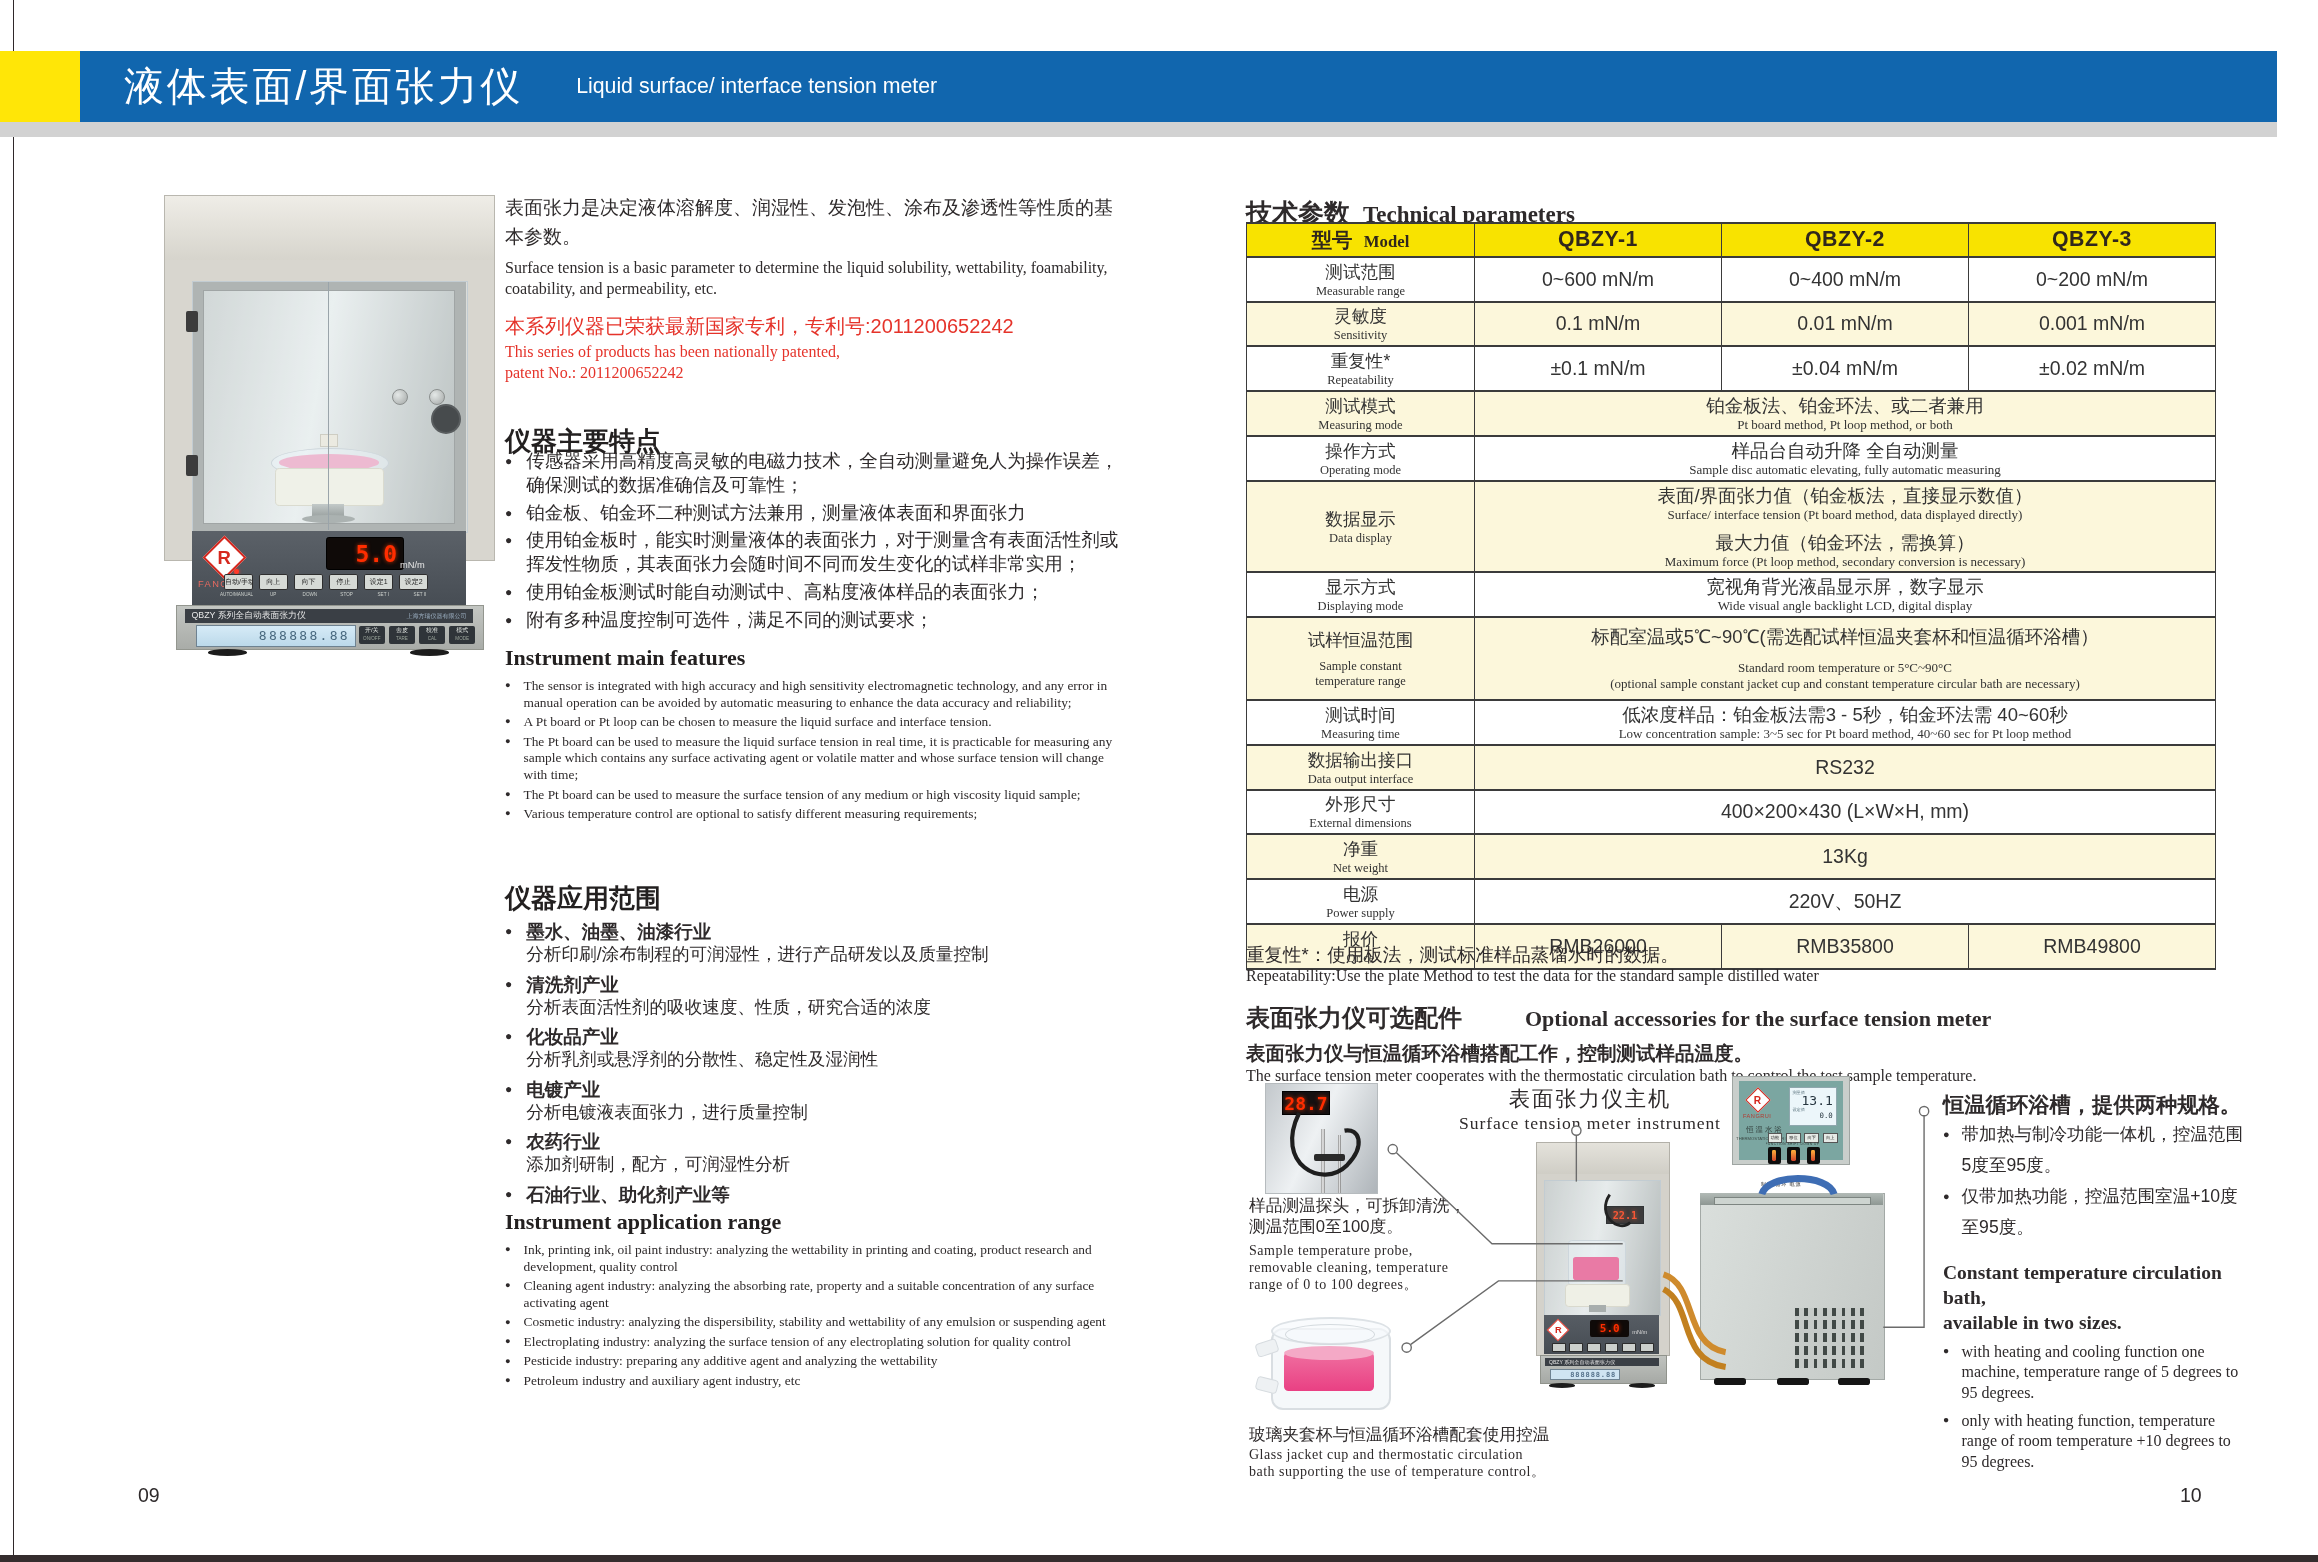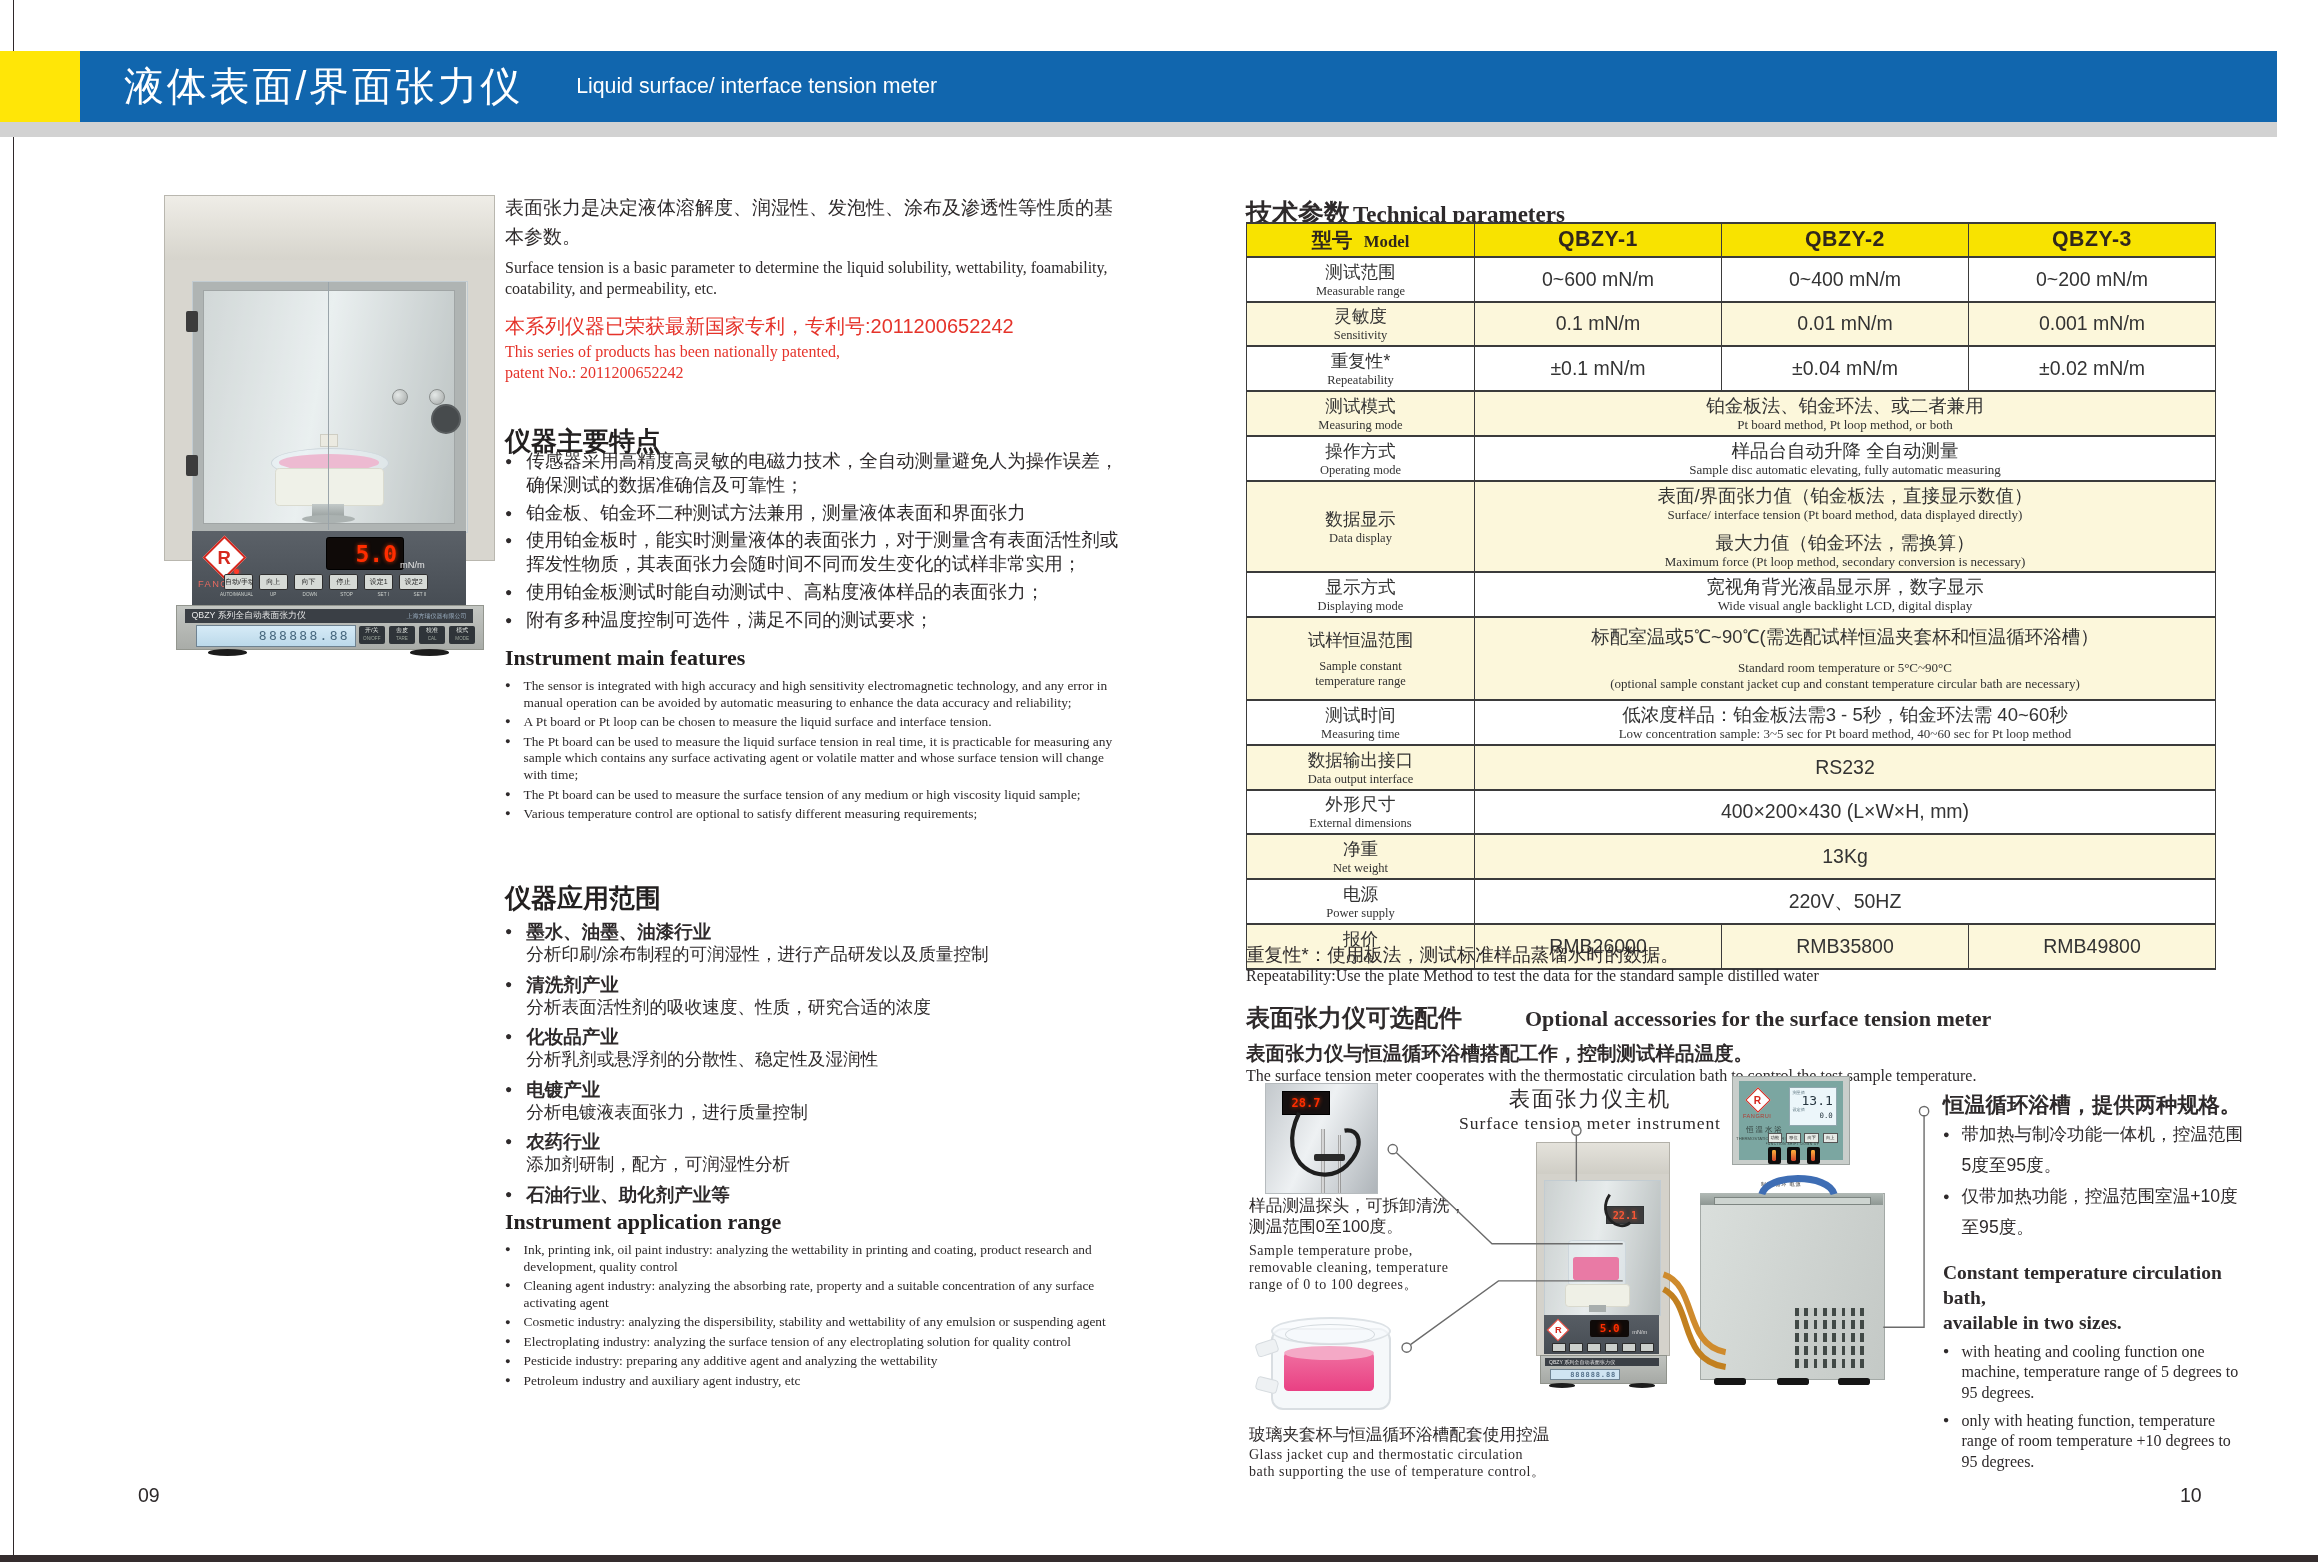--- a/index.html
+++ b/index.html
@@ -38,7 +38,7 @@
   .app-d{padding-left:21.3px;font-size:17.6px;line-height:23px;}
 
   
-  .tech-title{left:1246px;top:196px;display:flex;align-items:baseline;gap:3px;}
+  .tech-title{left:1246px;top:196px;display:flex;align-items:baseline;gap:13px;}
   .spec{left:1246px;top:222px;border-collapse:collapse;table-layout:fixed;width:968px;background:#fff;}
   .spec td{border:1.4px solid #3b3b3b;border-top-width:2.3px;border-bottom-width:2.3px;text-align:center;vertical-align:middle;padding:1.9px 4.6px;}
   .spec .hrow td{background:#F8E300;}

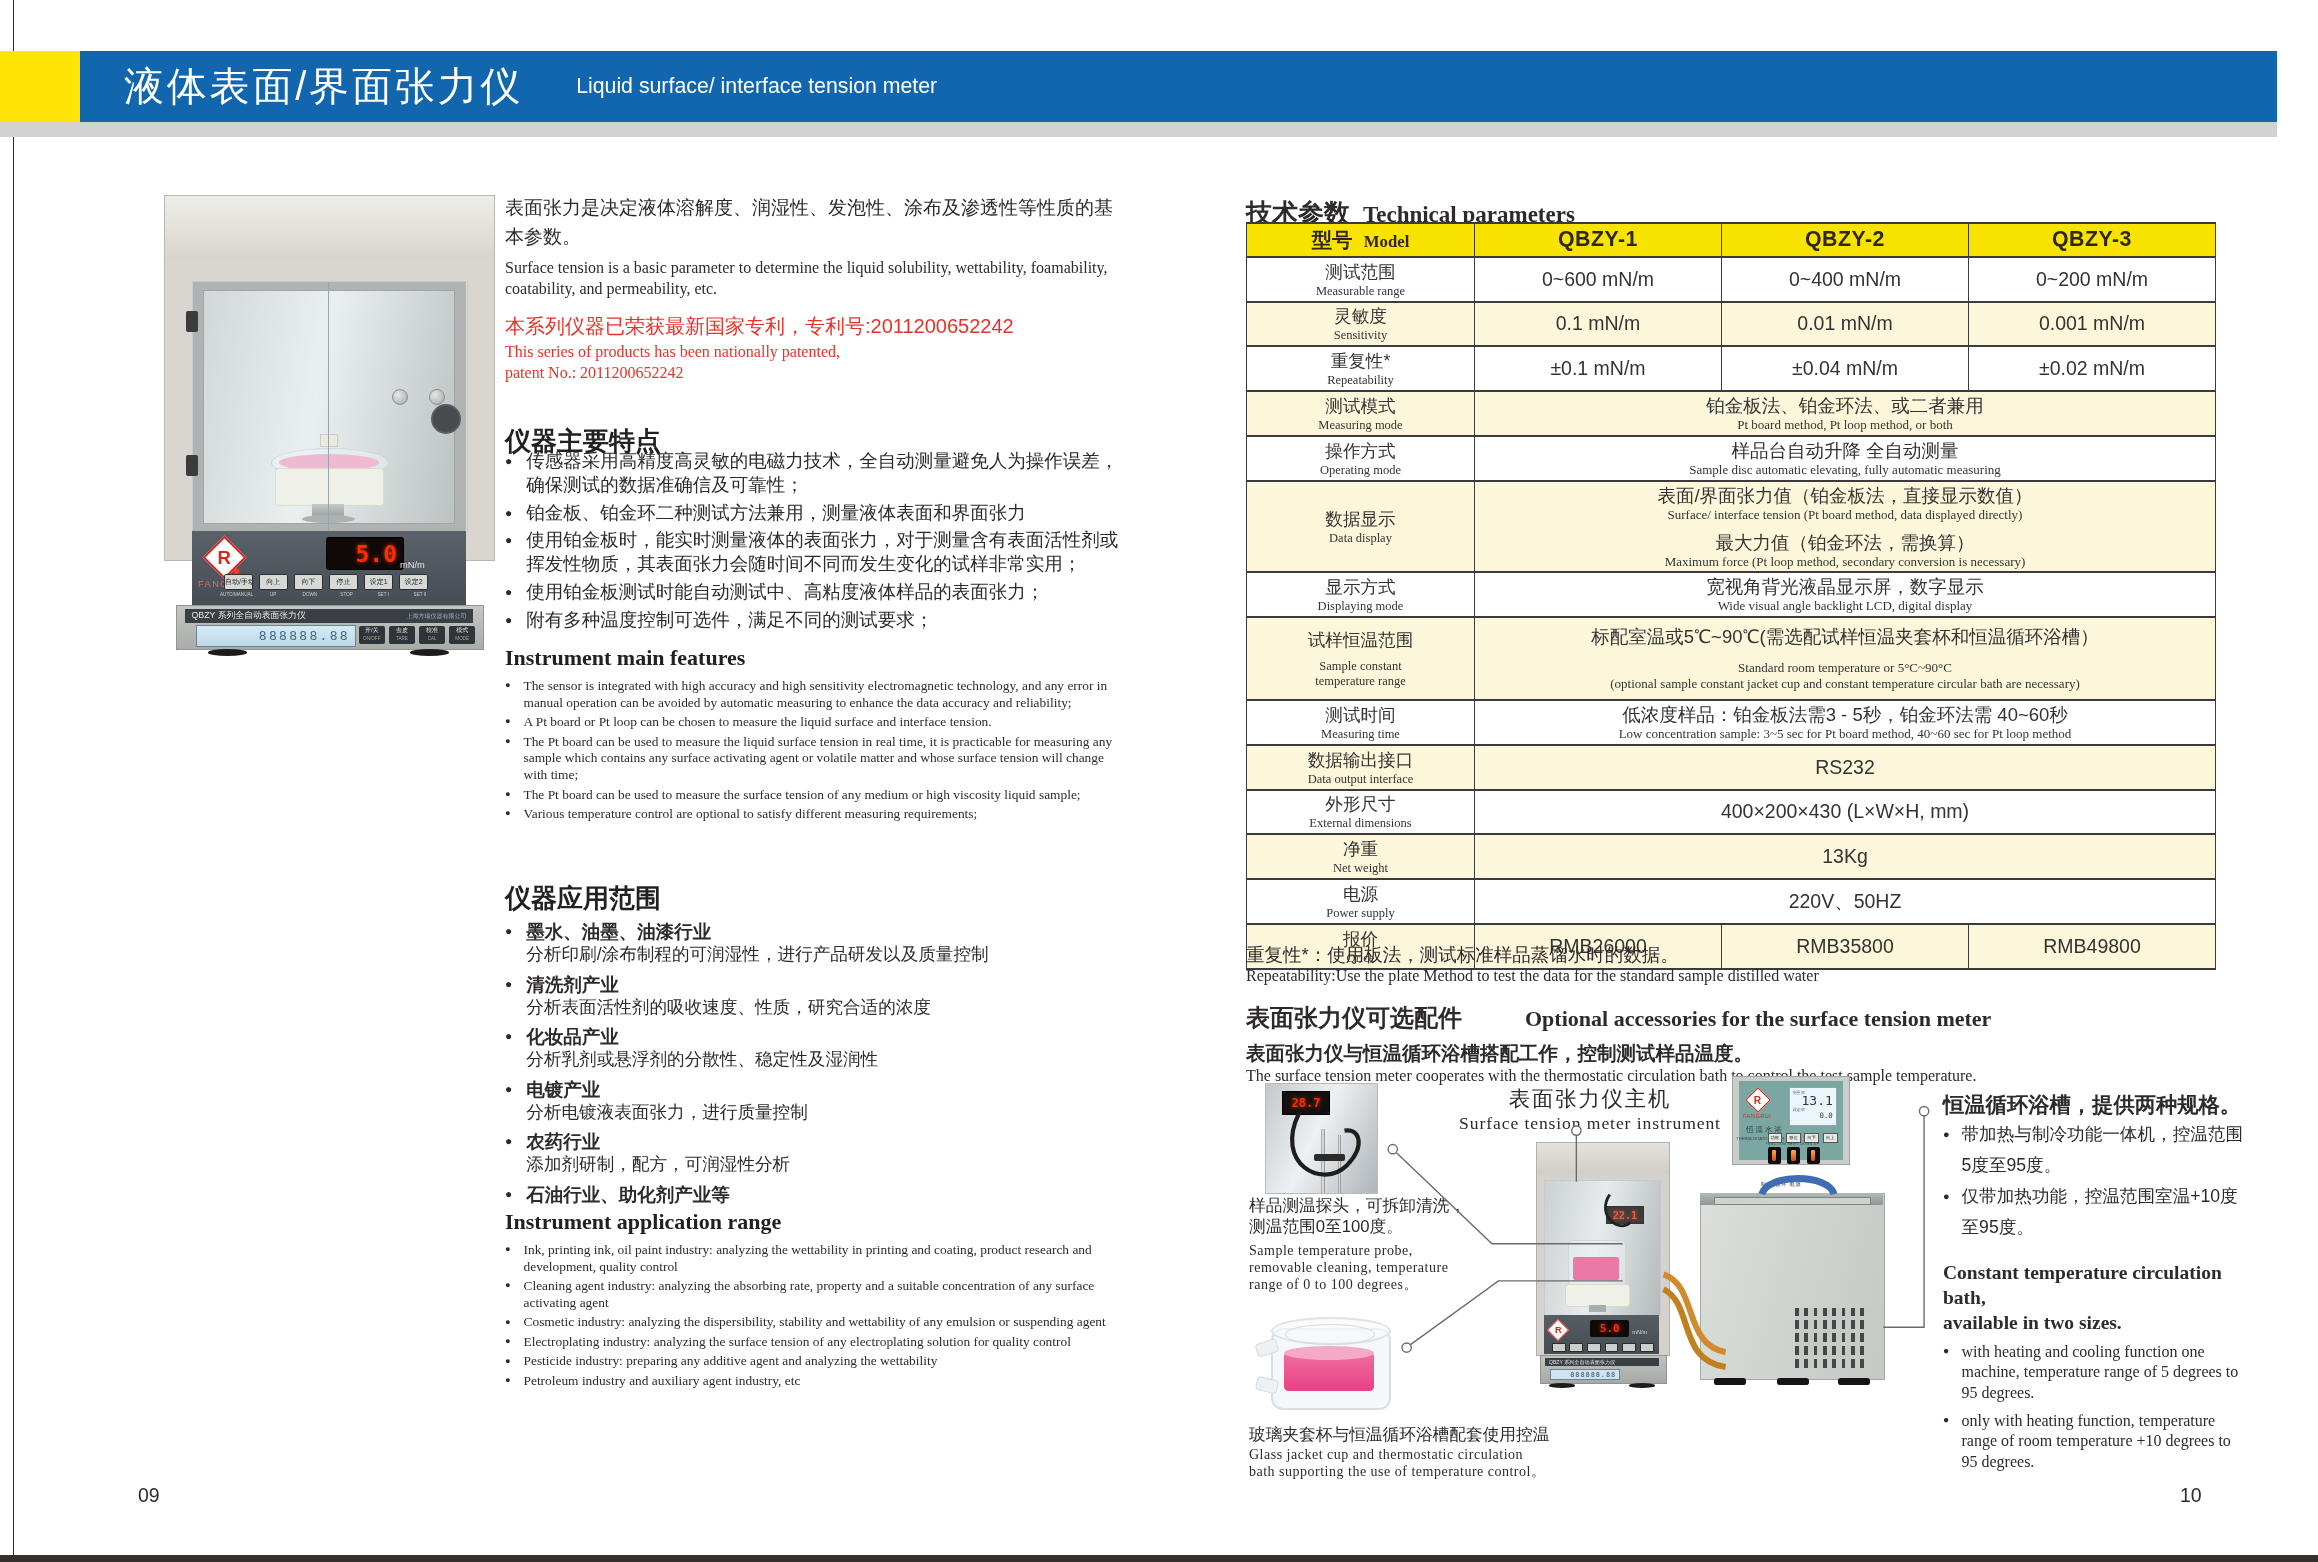--- a/index.html
+++ b/index.html
@@ -485,7 +485,7 @@
 
   <div class="abs probe">
     <div class="abs probe-led">
-        <span class="led-txt" style="font-size:12px;">28.7</span>
+        <span class="led-txt" style="font-size:18px;">28.7</span>
       </div>
     <div class="abs probe-rod1"></div>
     <div class="abs probe-rod2"></div>

